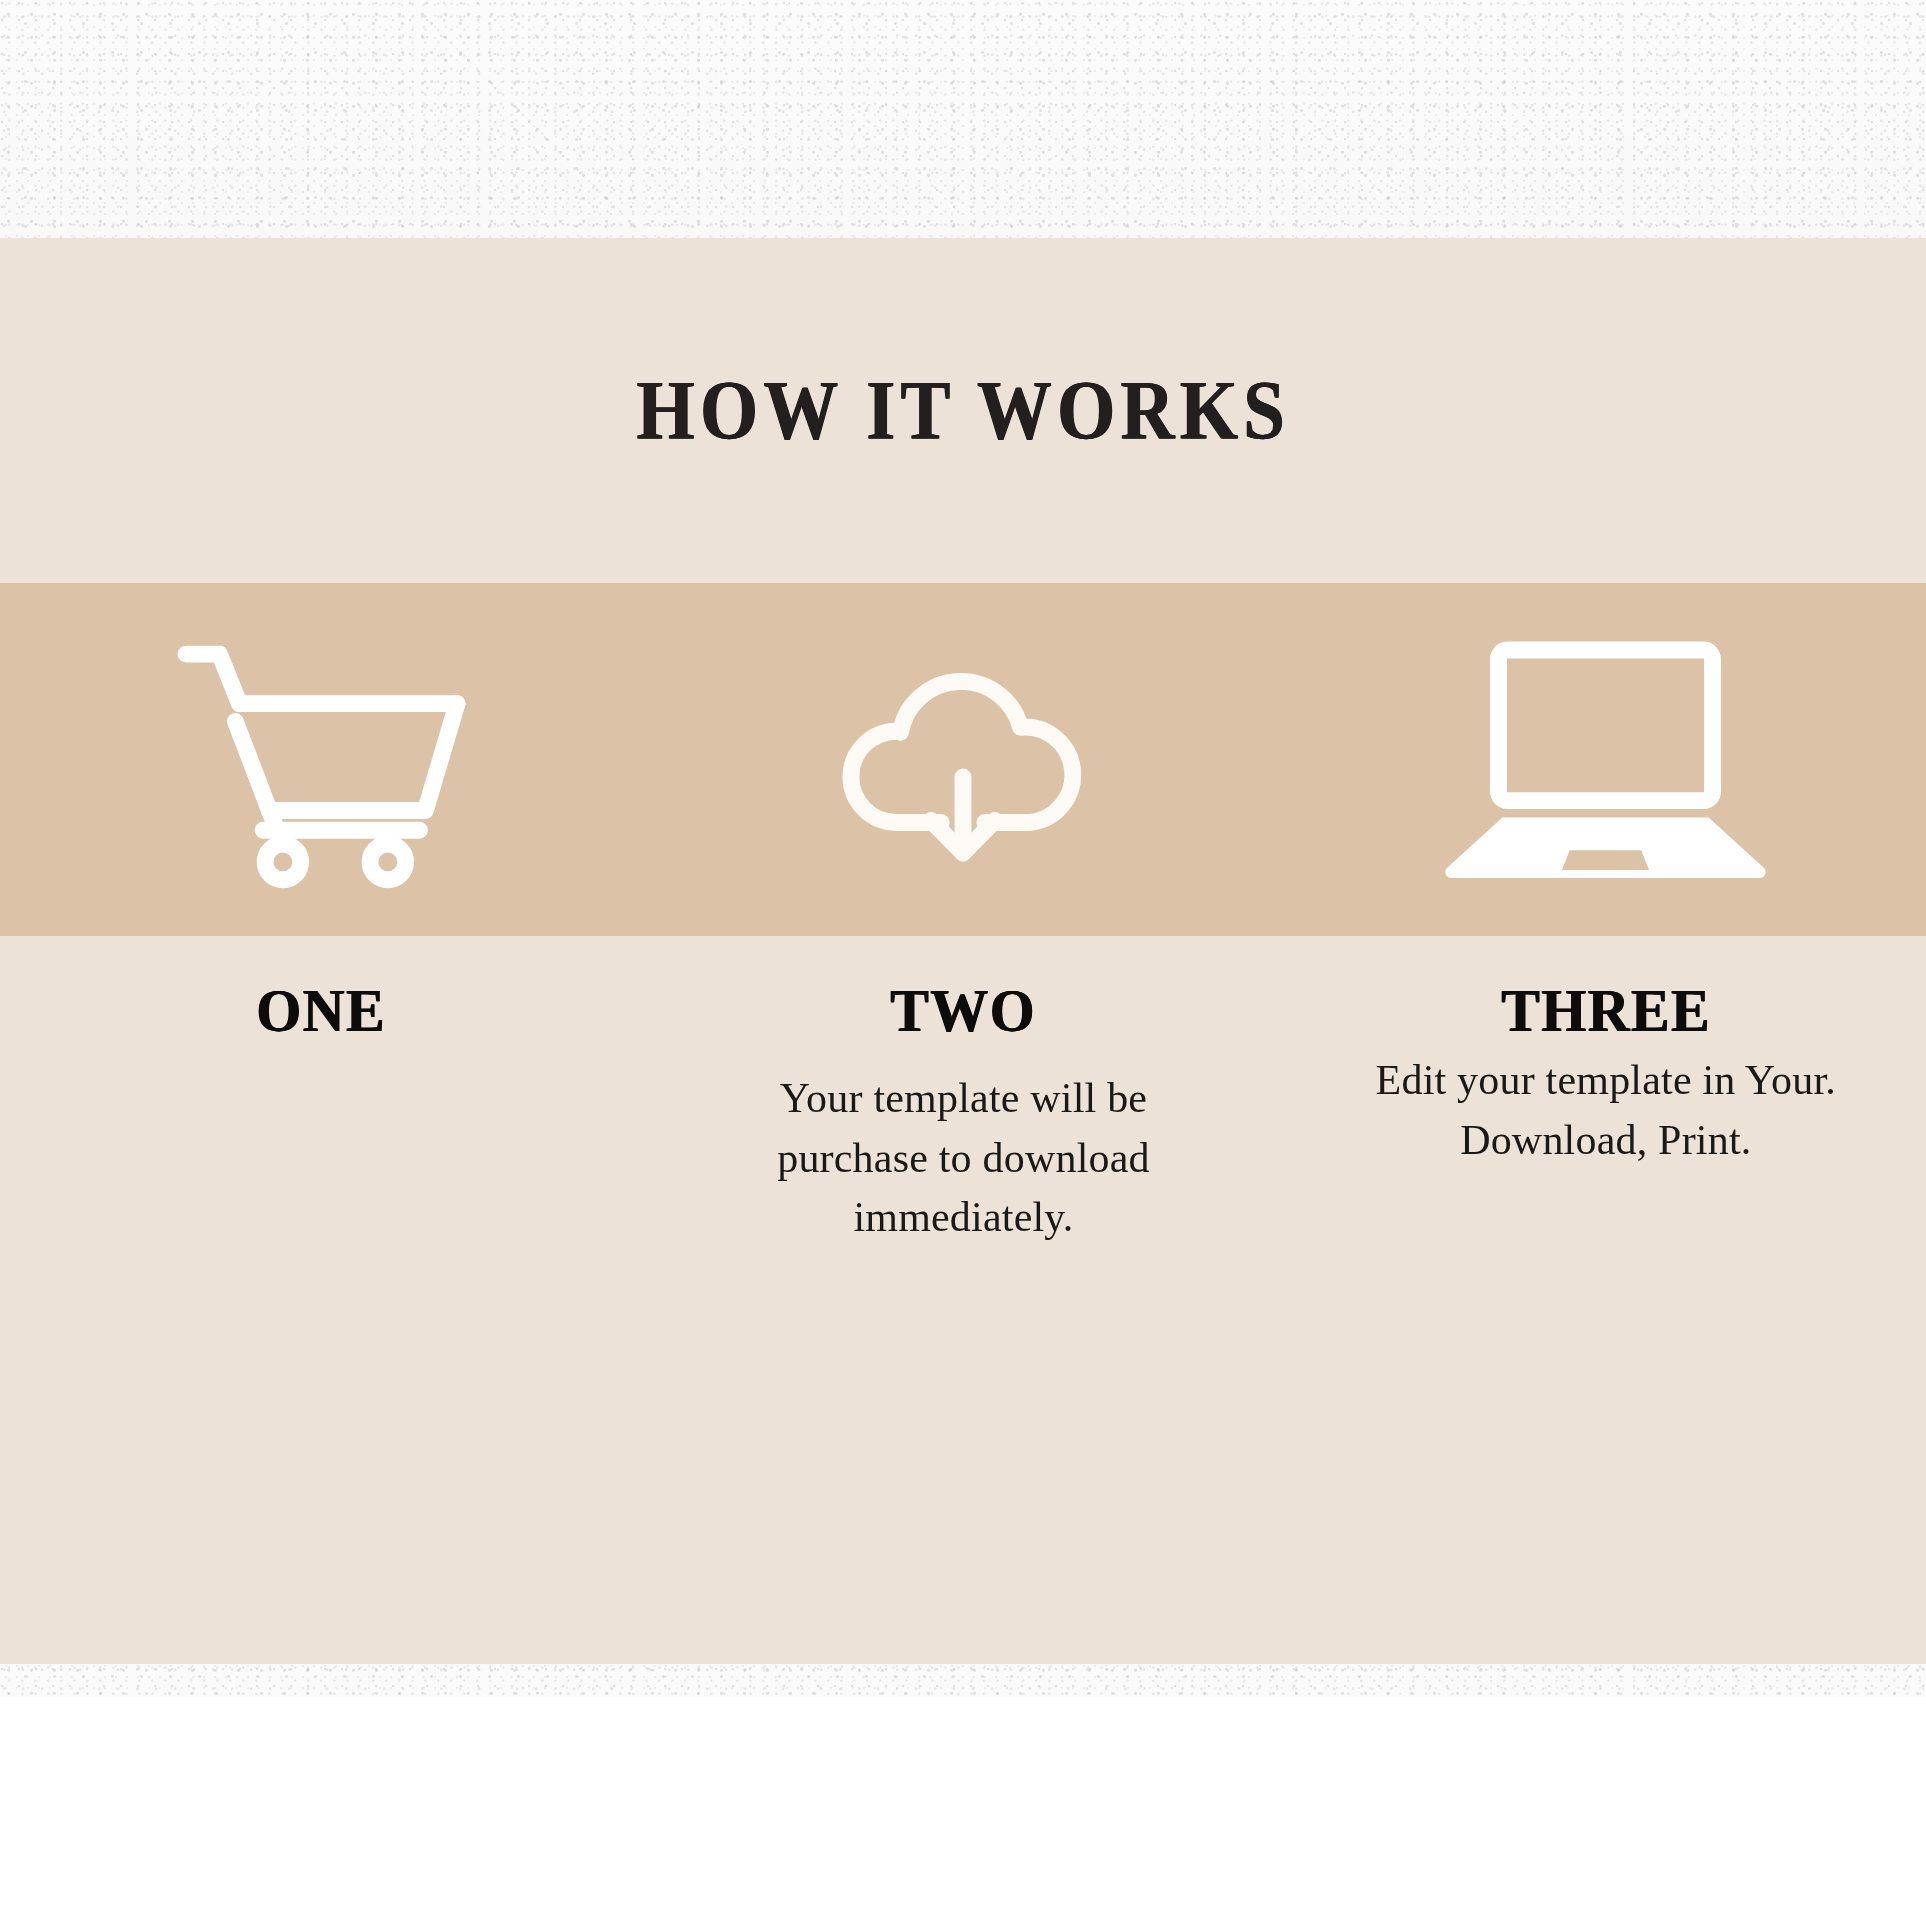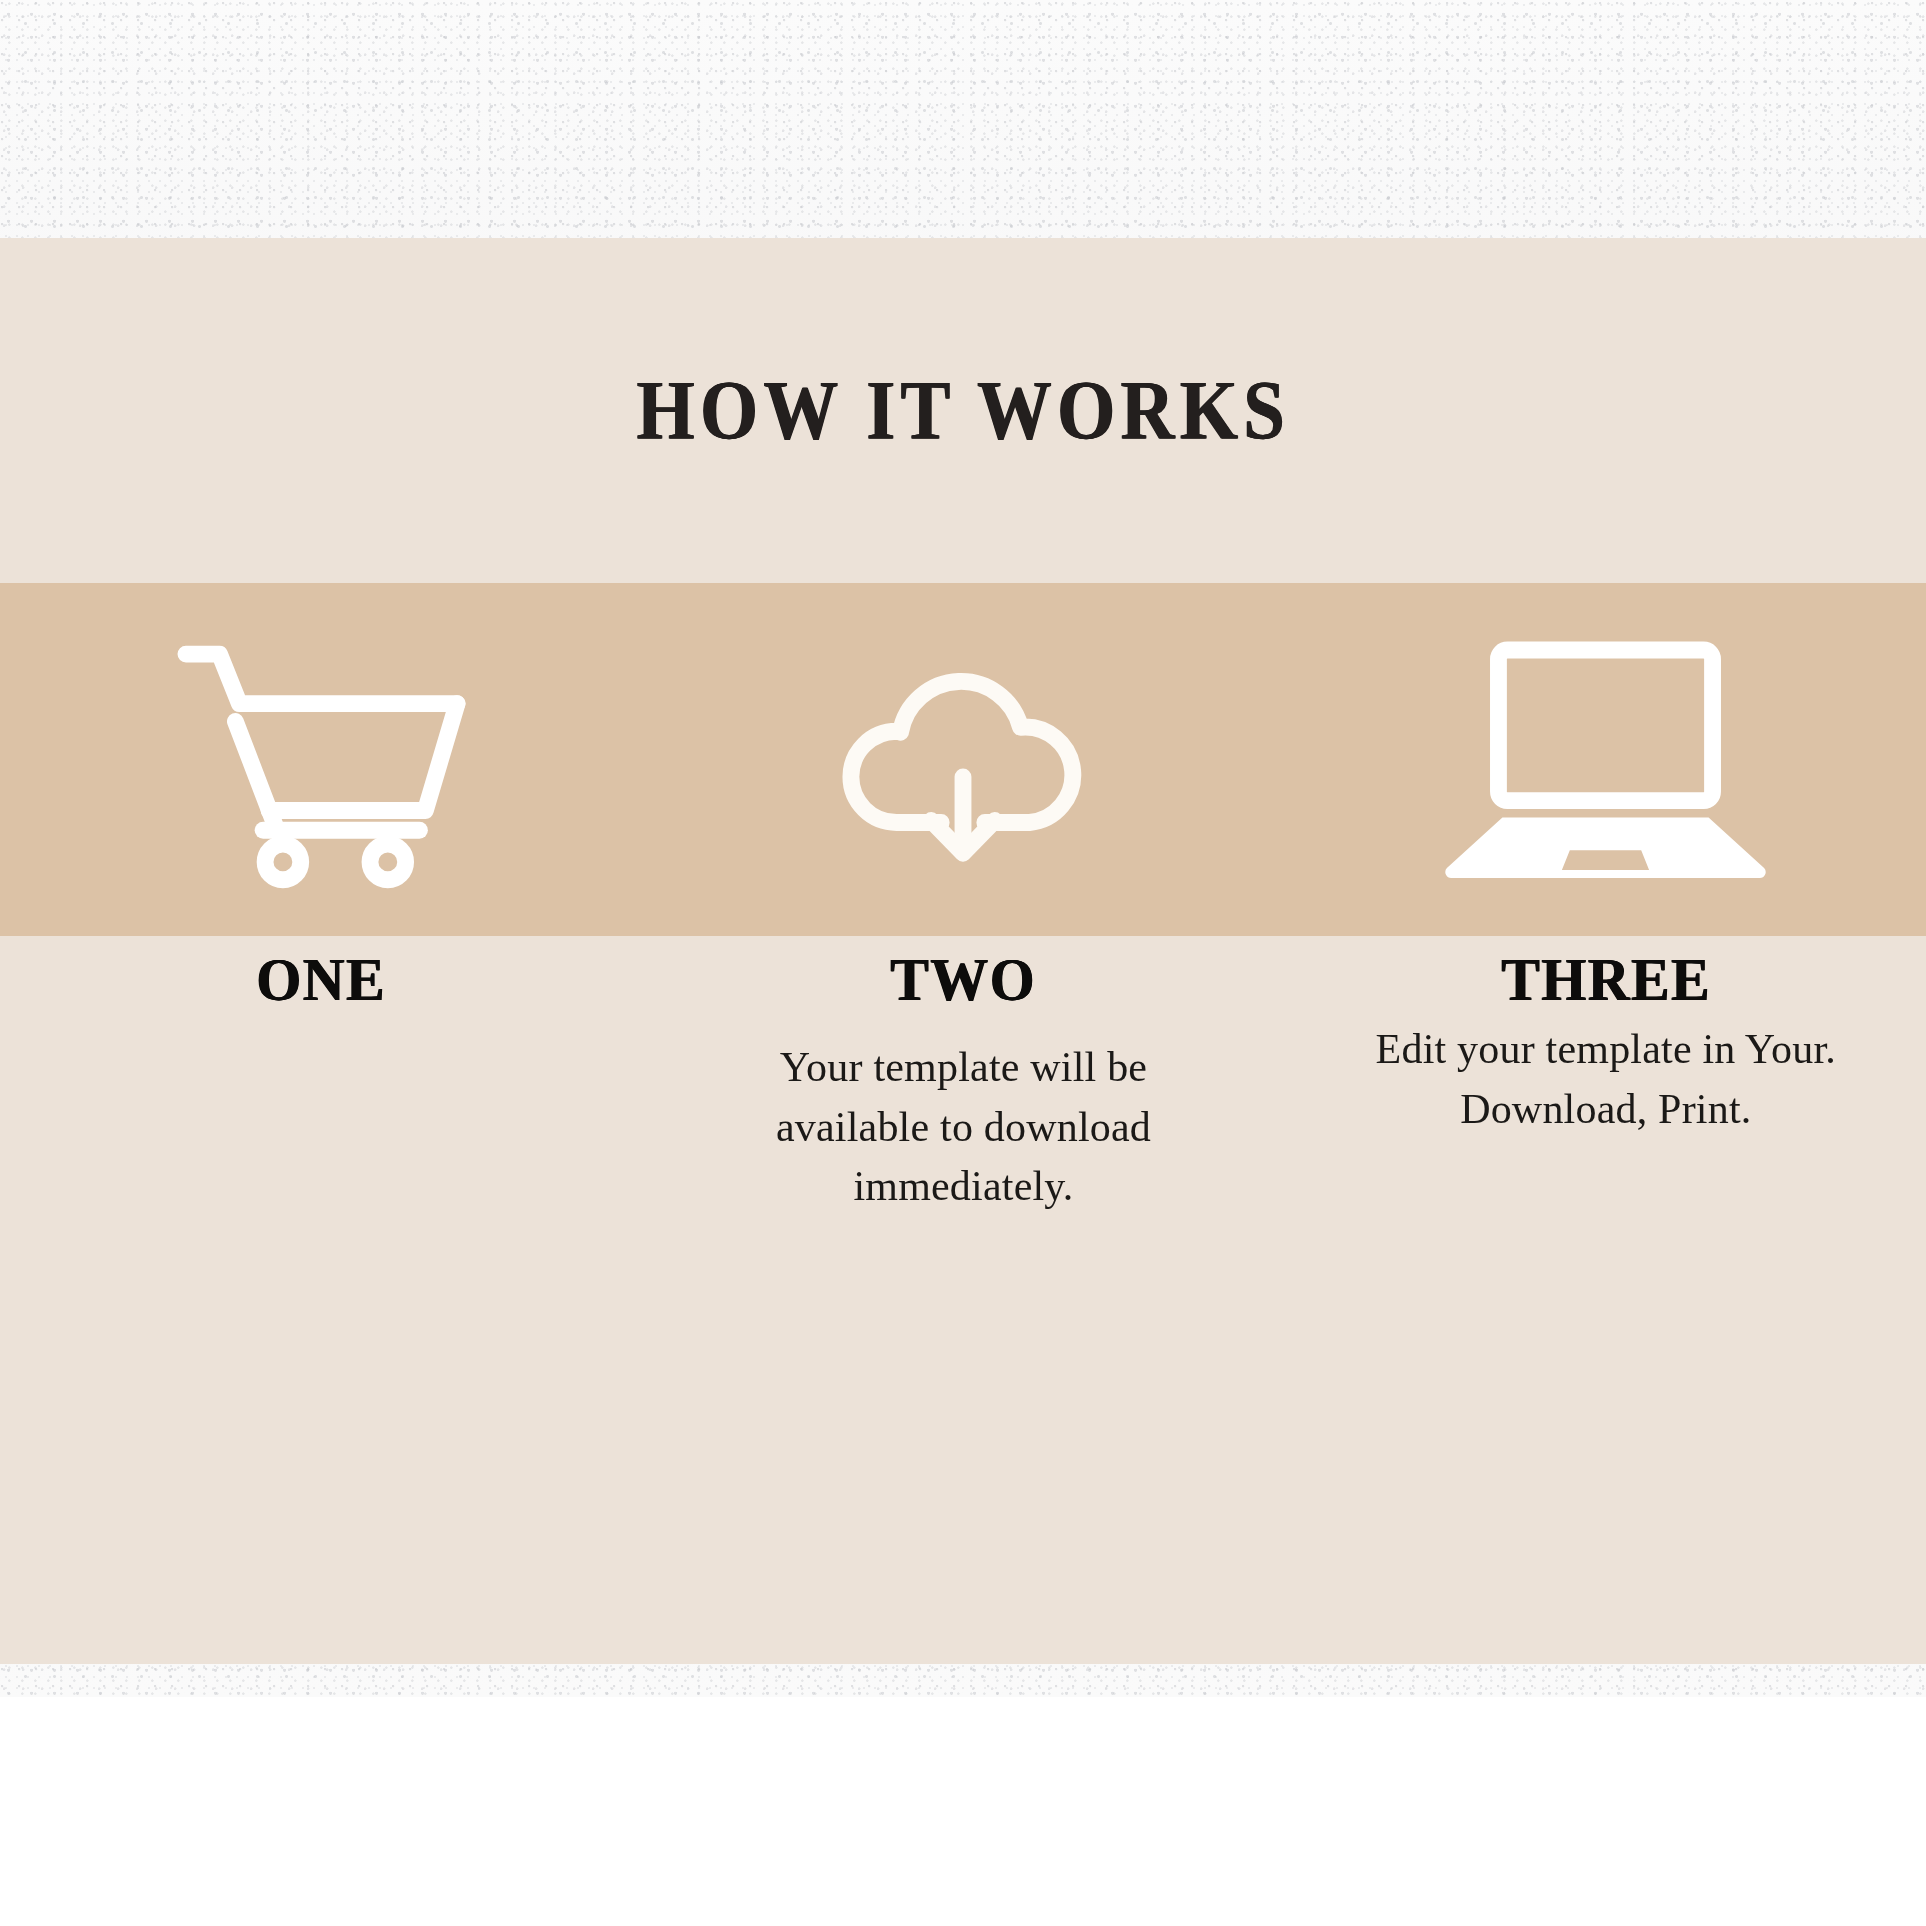--- a/index.html
+++ b/index.html
@@ -102,6 +102,7 @@
     text-align: center;
     padding: 12px 40px;
     box-sizing: border-box;
+    margin-top: 31px;
   }
   .step-title {
     font-family: "Liberation Serif", serif;

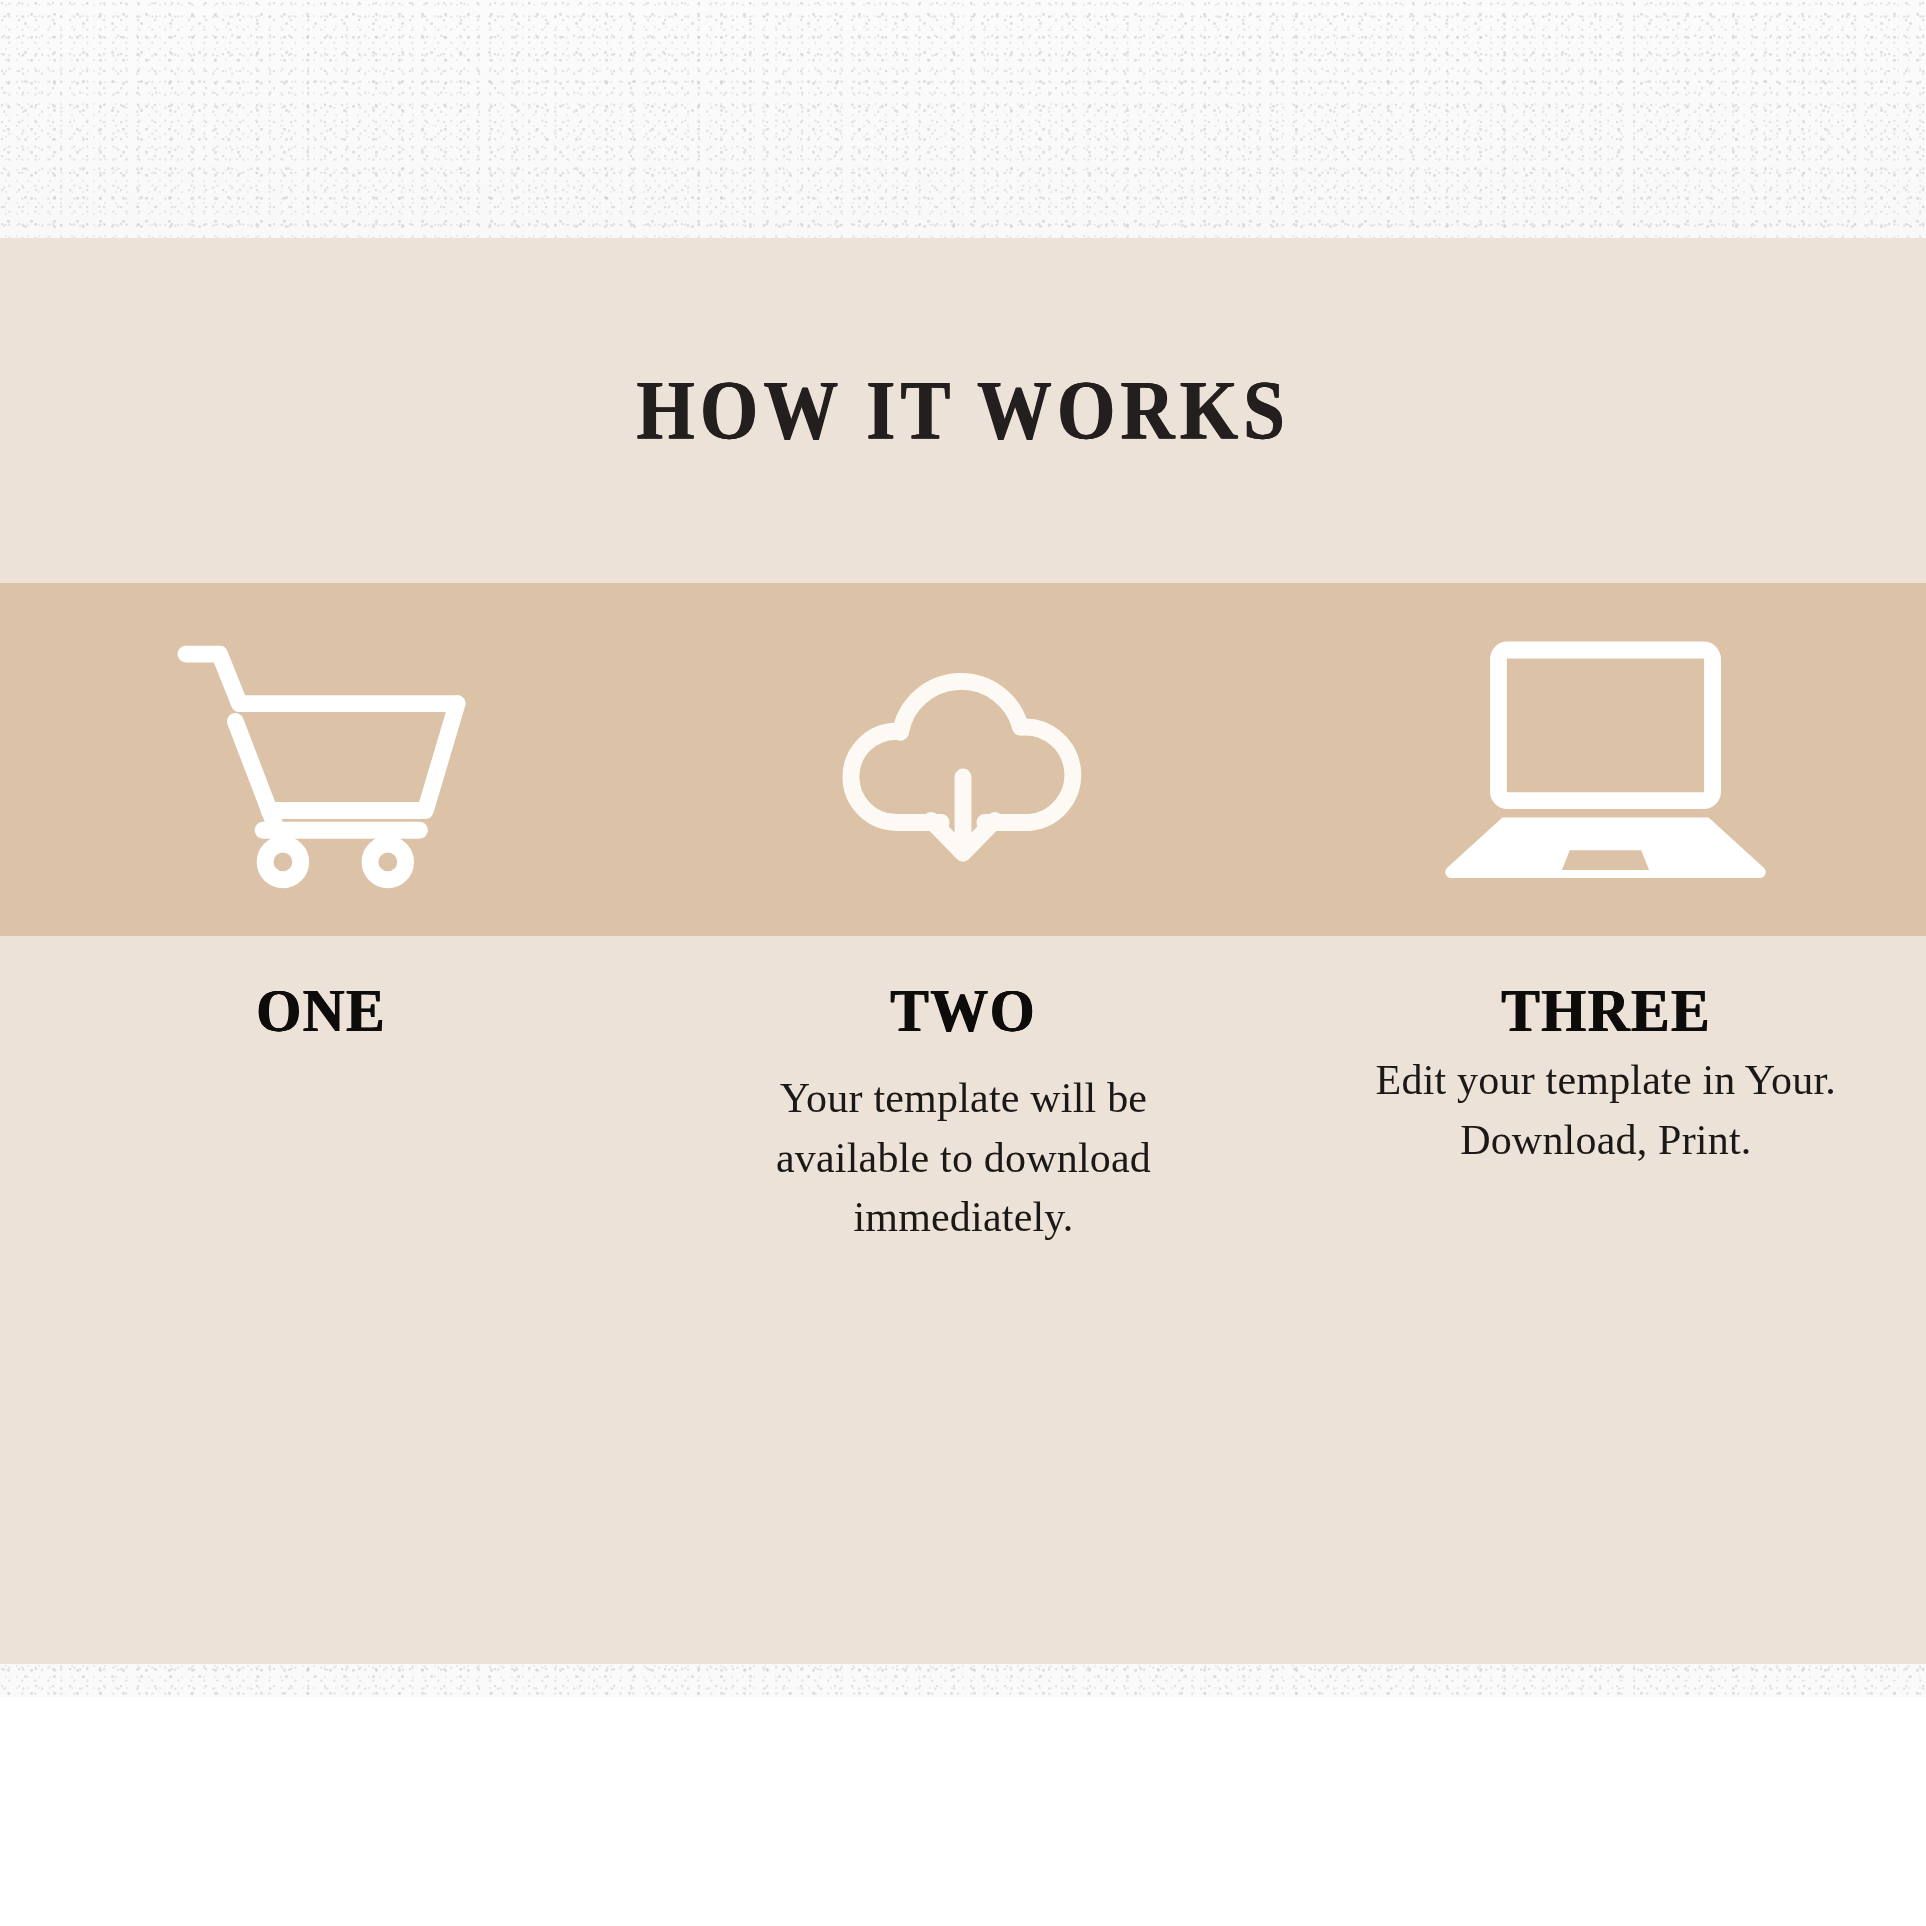--- a/index.html
+++ b/index.html
@@ -199,7 +199,7 @@
 
       <div class="step">
         <div class="step-title">TWO</div>
-        <div class="step-body">Your template will be available to download immediately.</div>
+        <div class="step-body">Your template will be purchase to download immediately.</div>
       </div>
 
       <div class="step">

